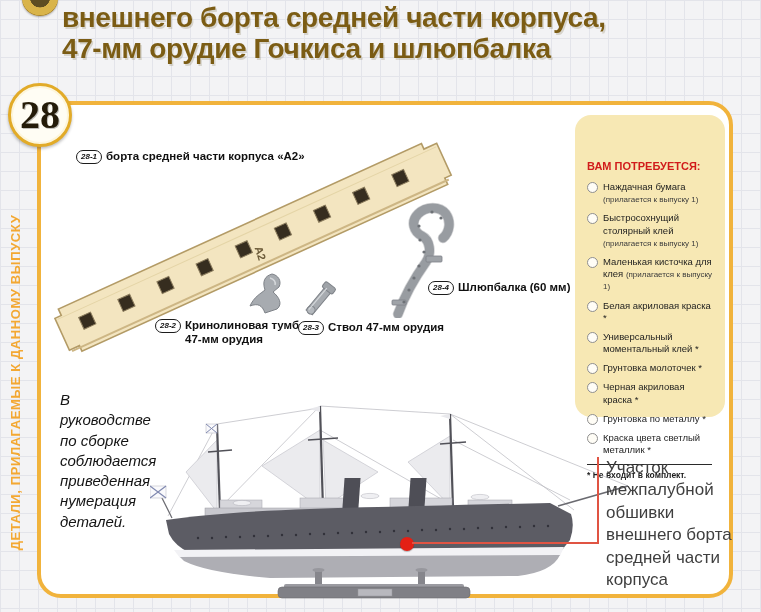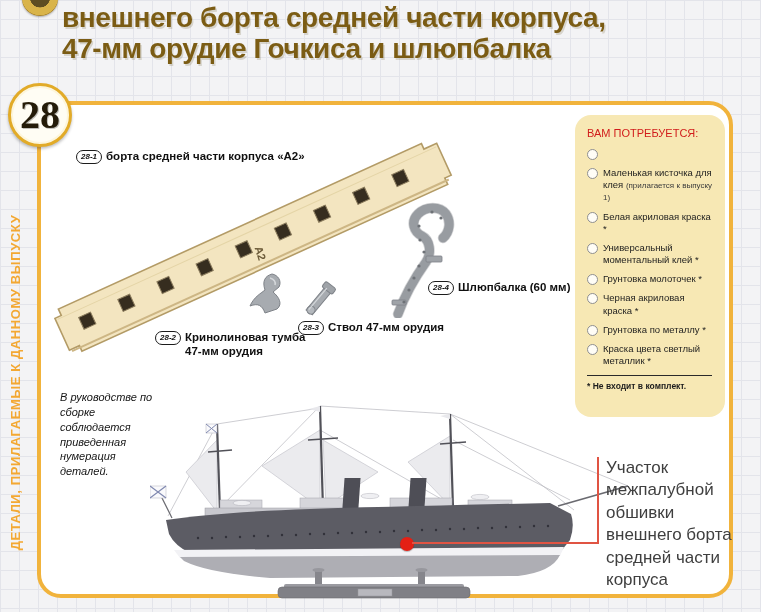--- a/index.html
+++ b/index.html
@@ -42,7 +42,7 @@
   
   .needs-panel{left:575px;top:115px;width:150px;height:302px;box-sizing:border-box;
     background:#f7e8b4;border-radius:16px;padding:12px 11px 10px 12px;}
-  .needs-heading{font-size:11px;font-weight:normal;color:#d11c1b;margin-bottom:9px;}
+  .needs-heading{font-size:11px;font-weight:bold;color:#d11c1b;margin-bottom:9px;margin-top:33px;}
   .need-item{display:flex;align-items:flex-start;margin-bottom:7px;}
   .need-bullet{flex:0 0 auto;width:9px;height:9px;border-radius:50%;
     background:#fffdf6;border:1.2px solid #8f8f8f;margin:1px 5px 0 0;}

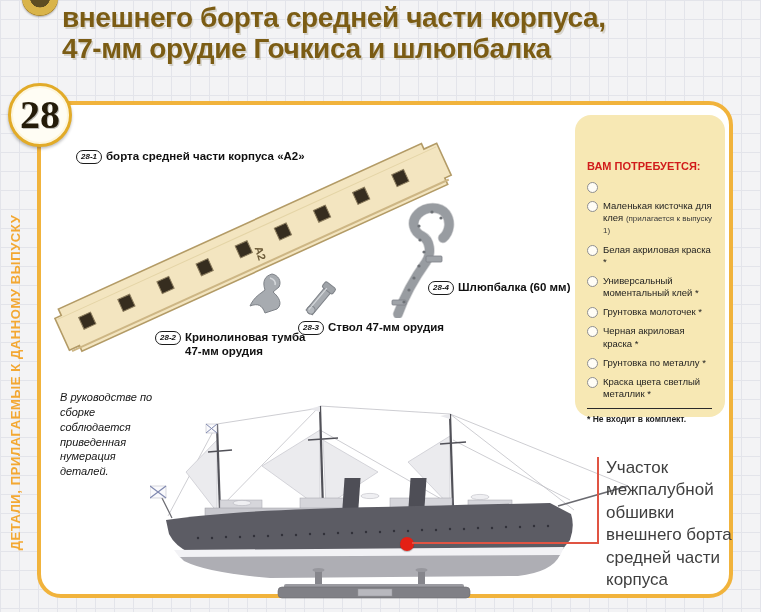--- a/index.html
+++ b/index.html
@@ -166,6 +166,11 @@
   <div class="abs needs-panel">
     <div class="needs-heading">ВАМ ПОТРЕБУЕТСЯ:</div>
 
+    <div class="need-item">
+      <span class="need-bullet"></span>
+      <div class="need-text"><span>Наждачная бумага</span>
+        <span class="need-note">(прилагается к выпуску 1)</span></div>
+    </div>
     <div class="need-item">
       <span class="need-bullet"></span>
     </div>

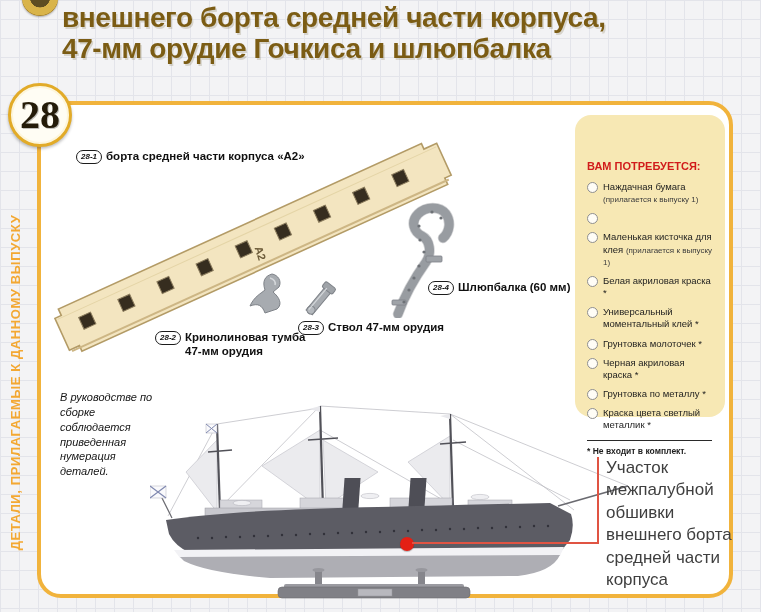--- a/index.html
+++ b/index.html
@@ -173,6 +173,8 @@
     </div>
     <div class="need-item">
       <span class="need-bullet"></span>
+      <div class="need-text"><span>Быстросохнущий столярный клей</span>
+        <span class="need-note">(прилагается к выпуску 1)</span></div>
     </div>
     <div class="need-item">
       <span class="need-bullet"></span>

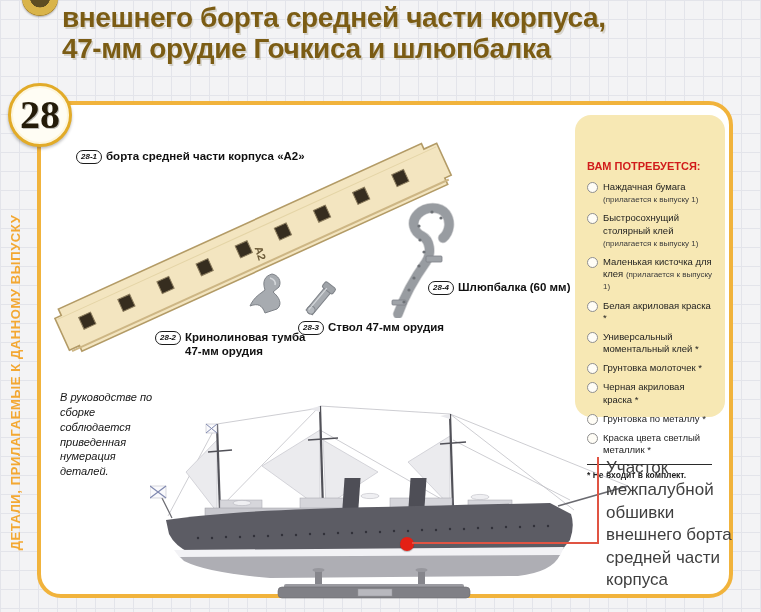--- a/index.html
+++ b/index.html
@@ -141,7 +141,7 @@
     </div>
   </div>
 
-  <div class="abs part-label" style="left:155px;top:330px;">
+  <div class="abs part-label" style="left:155px;top:318px;">
     <span class="code-badge">28-2</span>
     <div class="part-text">
       <div>Кринолиновая тумба</div>

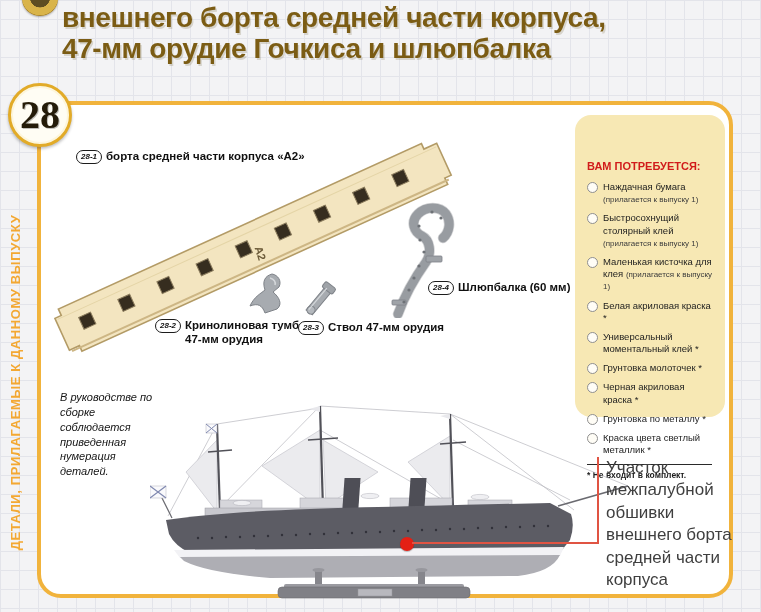--- a/index.html
+++ b/index.html
@@ -51,7 +51,7 @@
   .needs-rule{border-top:1.3px solid #2a2a2a;margin:8px 2px 5px 0;}
   .needs-footnote{font-size:8.5px;font-weight:bold;color:#1d1d1d;}
   
-  .guide-note{left:60px;top:390px;width:97px;font-style:italic;font-size:11px;
+  .guide-note{left:60px;top:390px;width:97px;font-style:italic;font-size:15px;
     color:#141414;line-height:1.35;}
   
   .callout-text{left:606px;top:457px;width:128px;font-size:17px;color:#3f3f3f;line-height:1.32;}

